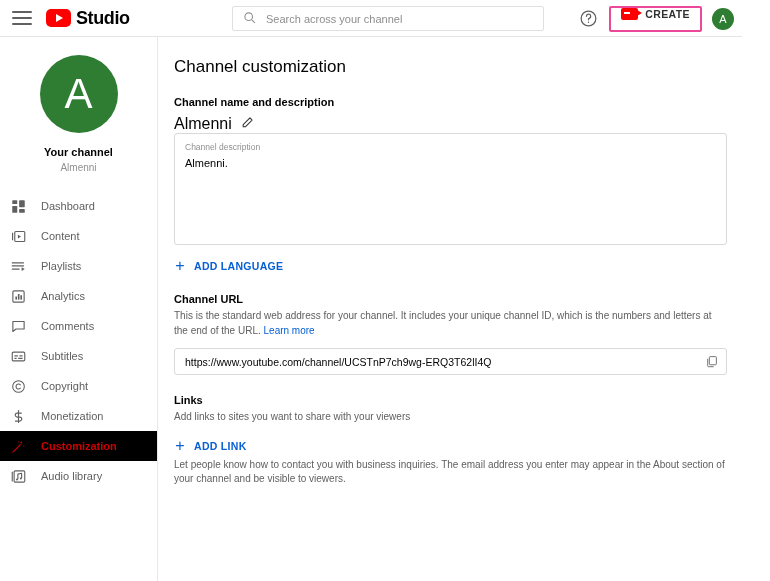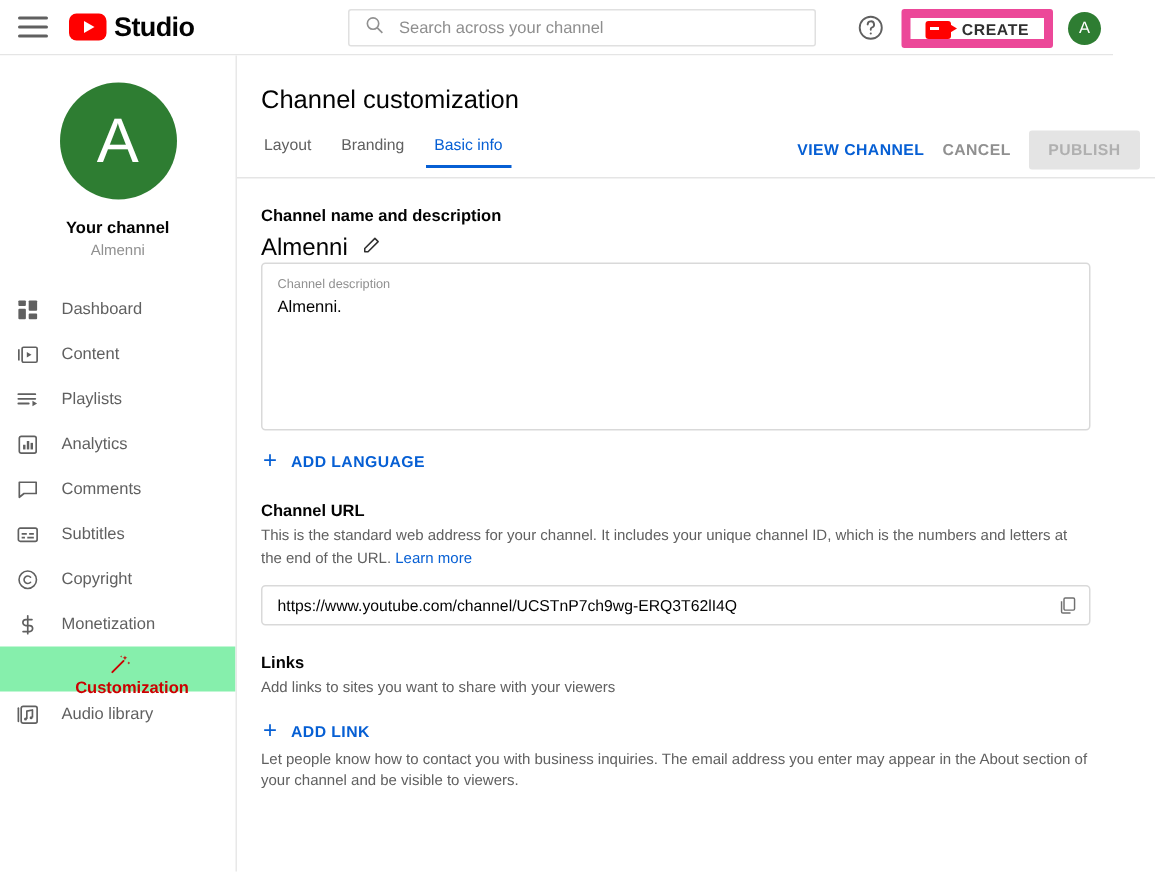--- a/index.html
+++ b/index.html
@@ -64,9 +64,9 @@
   .topright { position:absolute; right: 8px; top:0; height:37px; display:flex; align-items:center; gap: 10px;}
   .help-icon { width:20px; height:20px; cursor:pointer; }
   .create-btn {
-    display:flex; align-items:flex-end; gap:7px;
+    display:flex; align-items:flex-start; gap:7px;
     height: 26px; padding: 0 10px;
-    border: 6px solid #ec4899; border-radius: 2px;
+    border: 2px solid #ec4899; border-radius: 2px;
     background:#fff; cursor:pointer;
   }
   .cam {

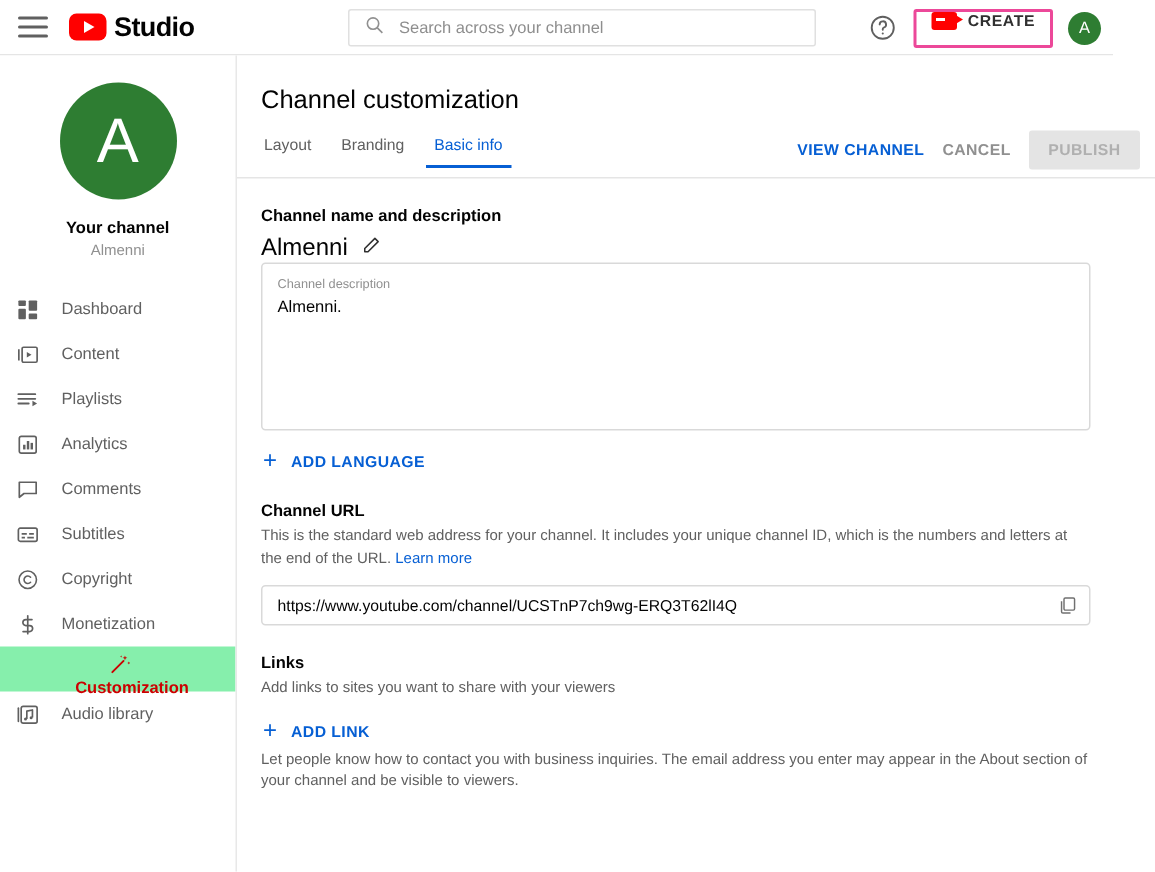--- a/index.html
+++ b/index.html
@@ -383,17 +383,6 @@
 
   <div class="page-title">Channel customization</div>
 
-  <div class="tabrow">
-    <div class="tab">Layout</div>
-    <div class="tab">Branding</div>
-    <div class="tab active">Basic info</div>
-
-    <div class="actions">
-      <button class="link-btn">VIEW CHANNEL</button>
-      <button class="link-btn muted">CANCEL</button>
-      <button class="publish-btn">PUBLISH</button>
-    </div>
-  </div>
 
   <div class="content">
 

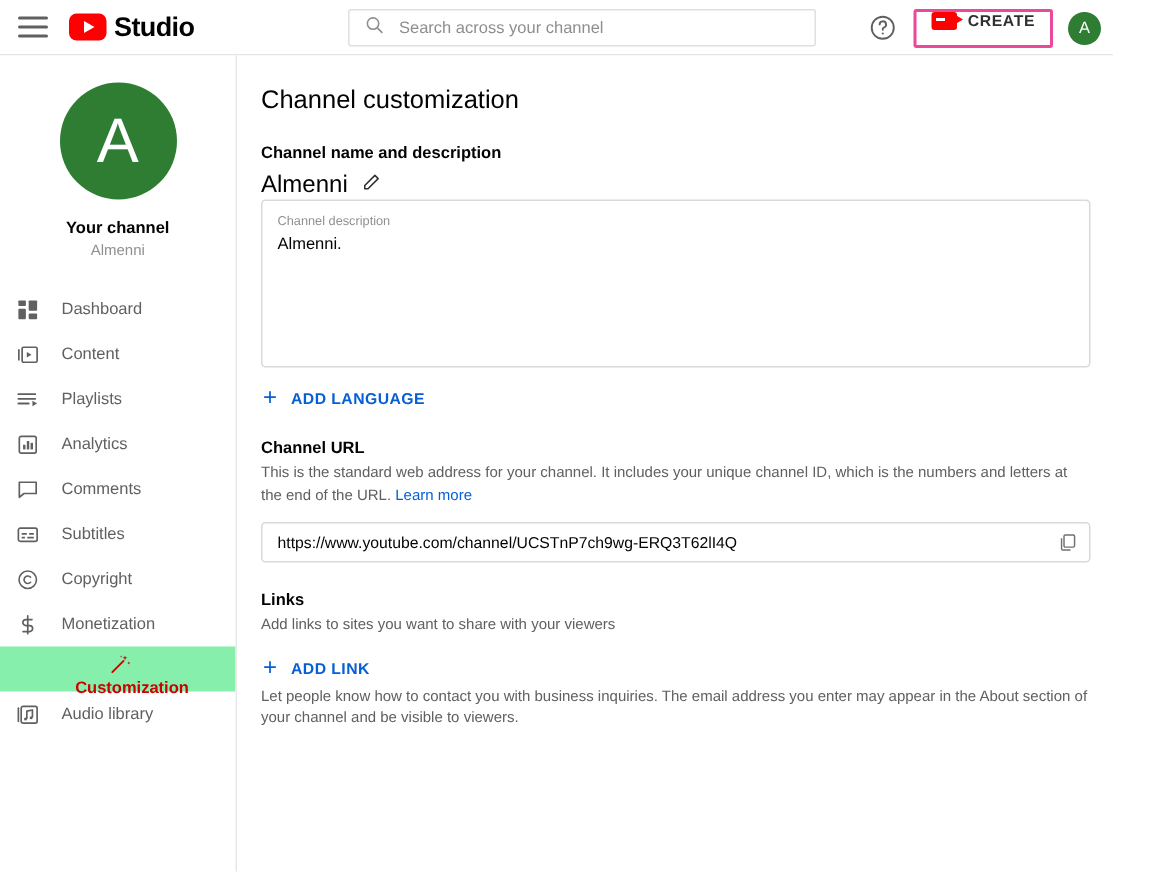--- a/index.html
+++ b/index.html
@@ -119,7 +119,7 @@
   }
   .nav-item .ico { width: 22px; flex:0 0 22px; display:flex; align-items:center; justify-content:flex-start;}
   .nav-item .lbl { margin-left: 8px; }
-  .nav-item.active { background:#86efac;flex-direction:column; }
+  .nav-item.active { background:#000000; }
   .nav-item.active .lbl { color:#cc0000; font-weight:600; }
 
   

